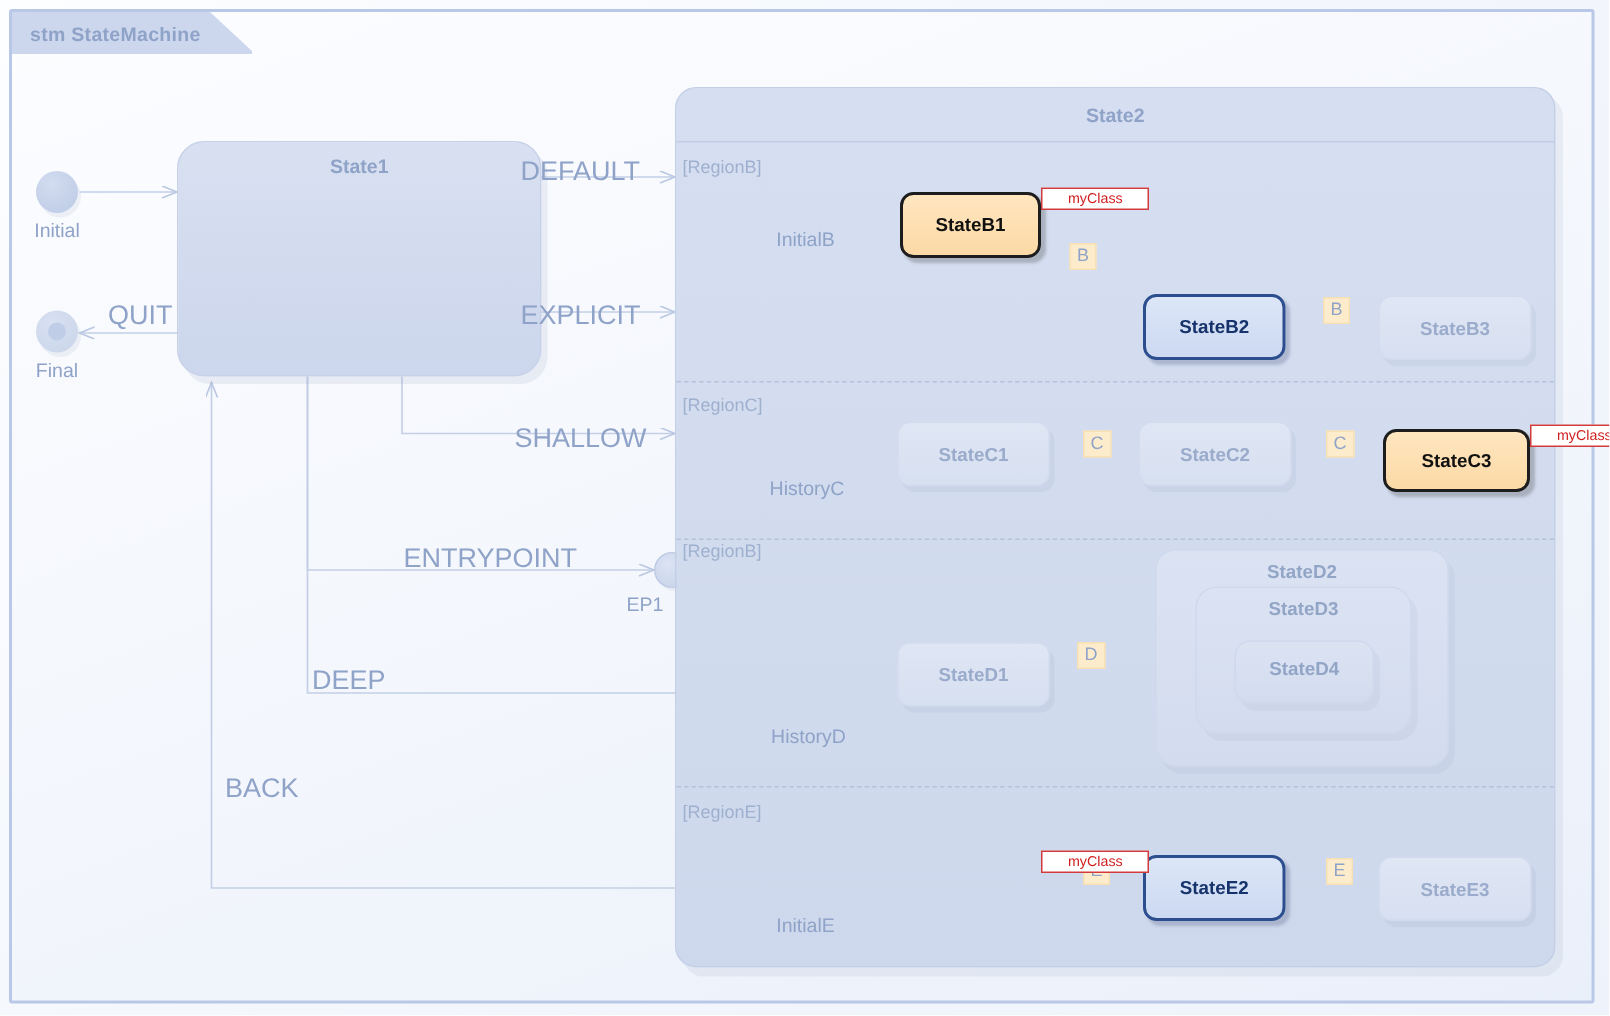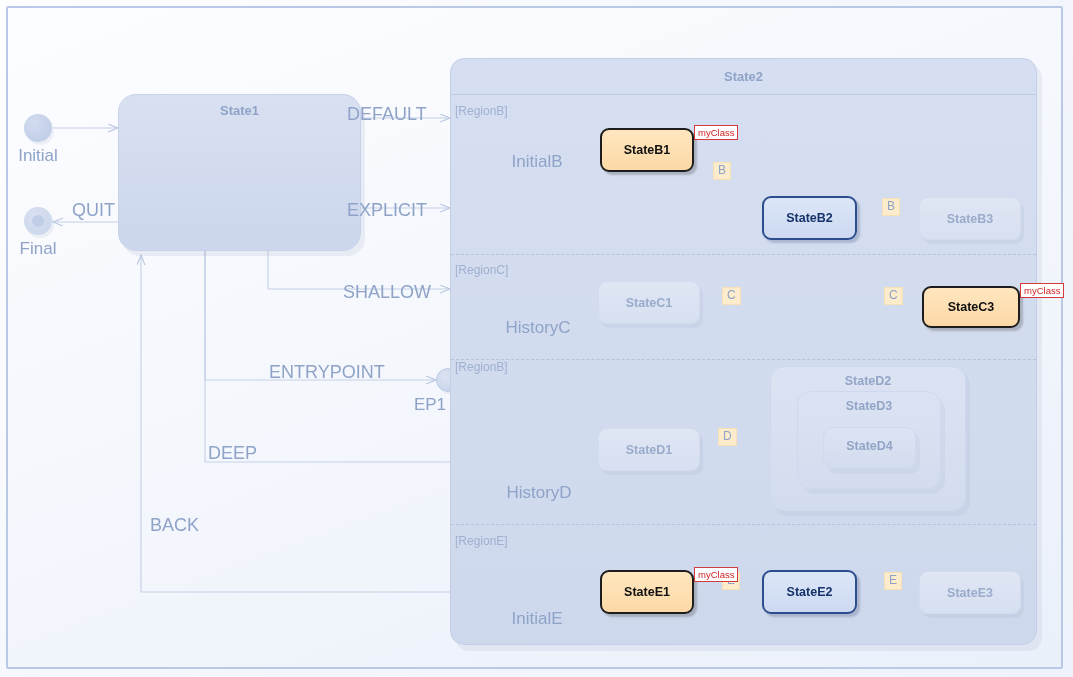--- a/index.html
+++ b/index.html
@@ -164,6 +164,9 @@
 
   <div id="frame"></div>
 
+  <div id="frame-tab">
+    <span class="t">stm StateMachine</span>
+  </div>
 
   <svg class="layer" id="edges">
     <defs>

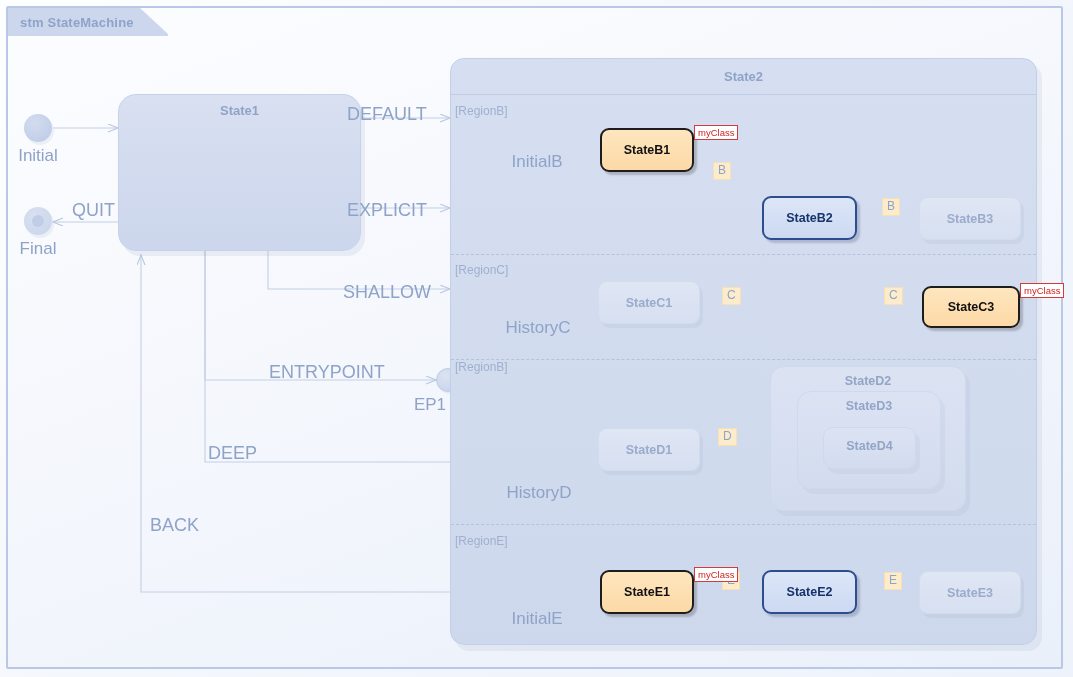--- a/index.html
+++ b/index.html
@@ -147,7 +147,7 @@
     position:absolute;z-index:7;
     background:#ffffff;border:1px solid #d23b3b;
     color:#d01f1f;font-size:9.5px;line-height:11px;
-    padding:1px 3px;white-space:nowrap;
+    padding:1px 17px;white-space:nowrap;
     font-family:"Liberation Sans","DejaVu Sans",sans-serif;
   }
 

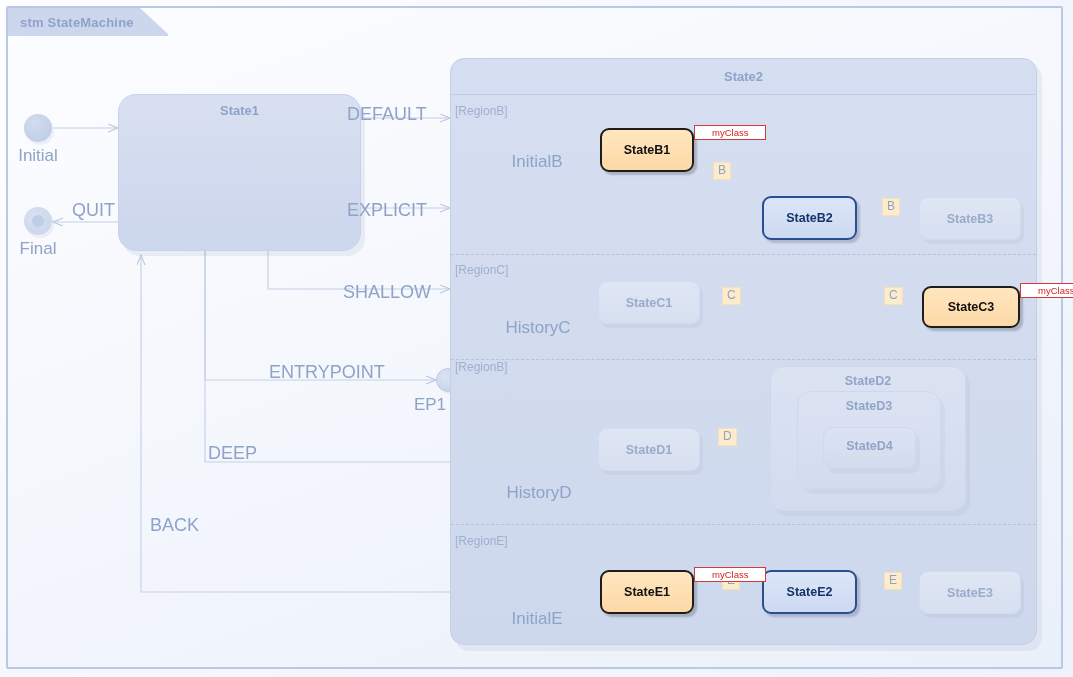--- a/index.html
+++ b/index.html
@@ -101,7 +101,7 @@
 
   
   .pseudo-label{
-    position:absolute;font-size:17px;color:#8fa3c8;white-space:nowrap;z-index:4;
+    position:absolute;font-size:13px;color:#8fa3c8;white-space:nowrap;z-index:4;
     text-align:center;
   }
   .init-circle{

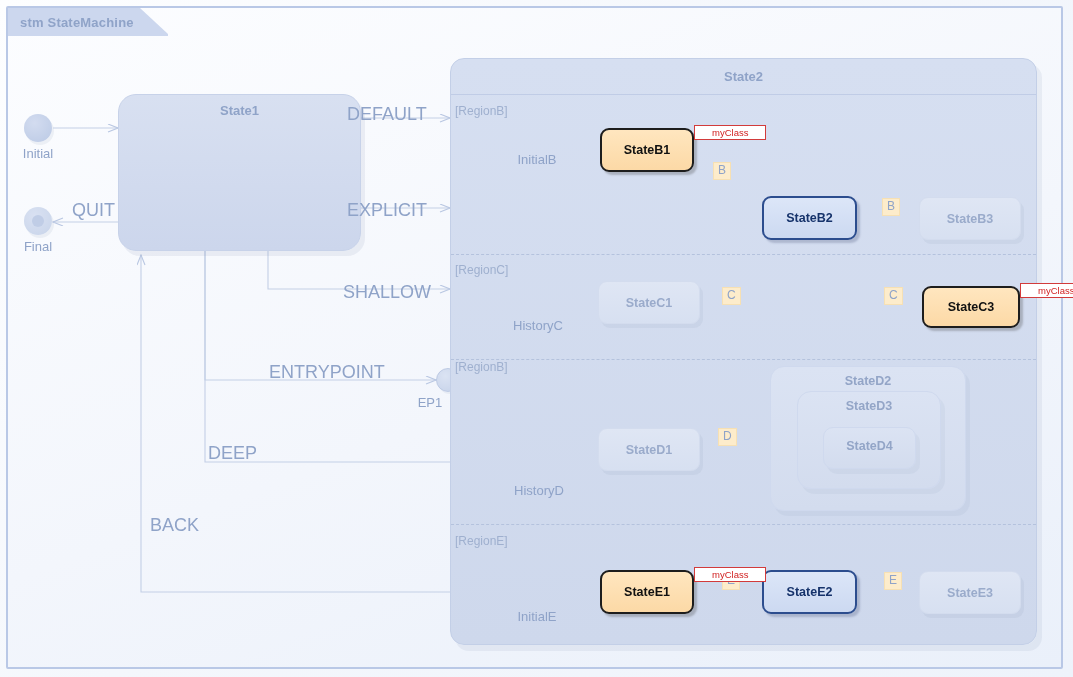--- a/index.html
+++ b/index.html
@@ -275,6 +275,9 @@
   </div>
   <div class="chip" style="left:722px;top:287px;">C</div>
 
+  <div class="node state-box ghost" style="left:759px;top:281px;width:102px;height:43px;">
+    <span>StateC2</span>
+  </div>
   <div class="chip" style="left:884px;top:287px;">C</div>
 
   <div class="node state-box hl-orange" style="left:922px;top:286px;width:98px;height:42px;">

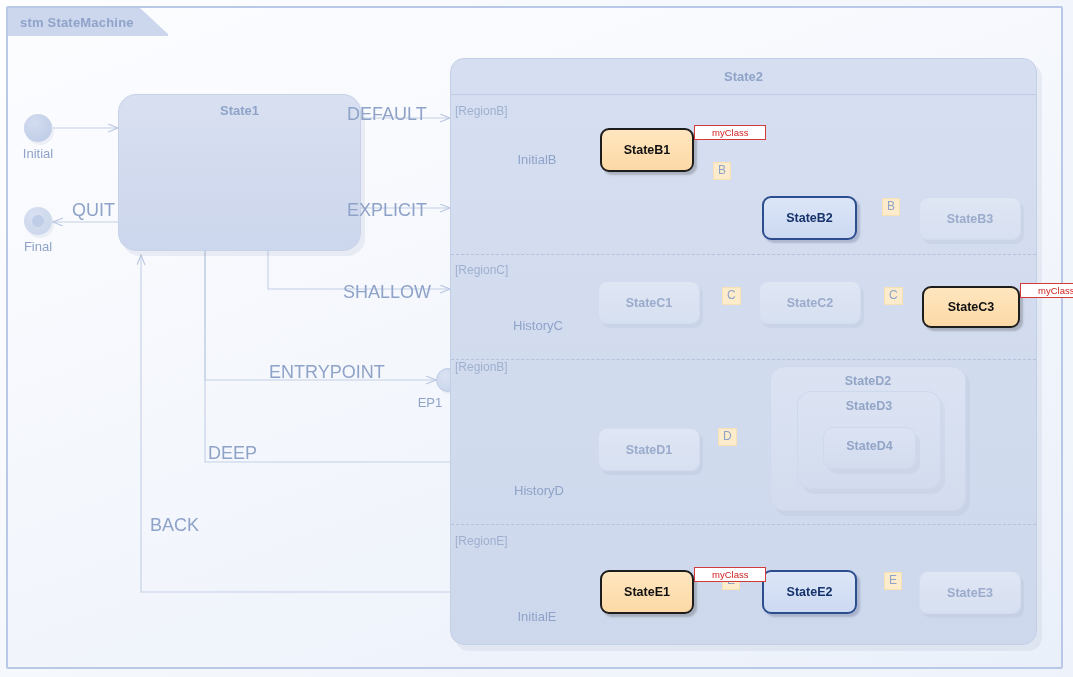--- a/index.html
+++ b/index.html
@@ -311,9 +311,6 @@
   <div class="init-circle" style="left:523px;top:578px;width:28px;height:28px;"></div>
   <div class="pseudo-label" style="left:505px;top:609px;width:64px;">InitialE</div>
 
-  <div class="node state-box hl-orange" style="left:600px;top:570px;width:94px;height:44px;">
-    <span>StateE1</span>
-  </div>
   <div class="chip" style="left:722px;top:572px;">E</div>
   <div class="tooltip" style="left:694px;top:567px;">myClass</div>
 

